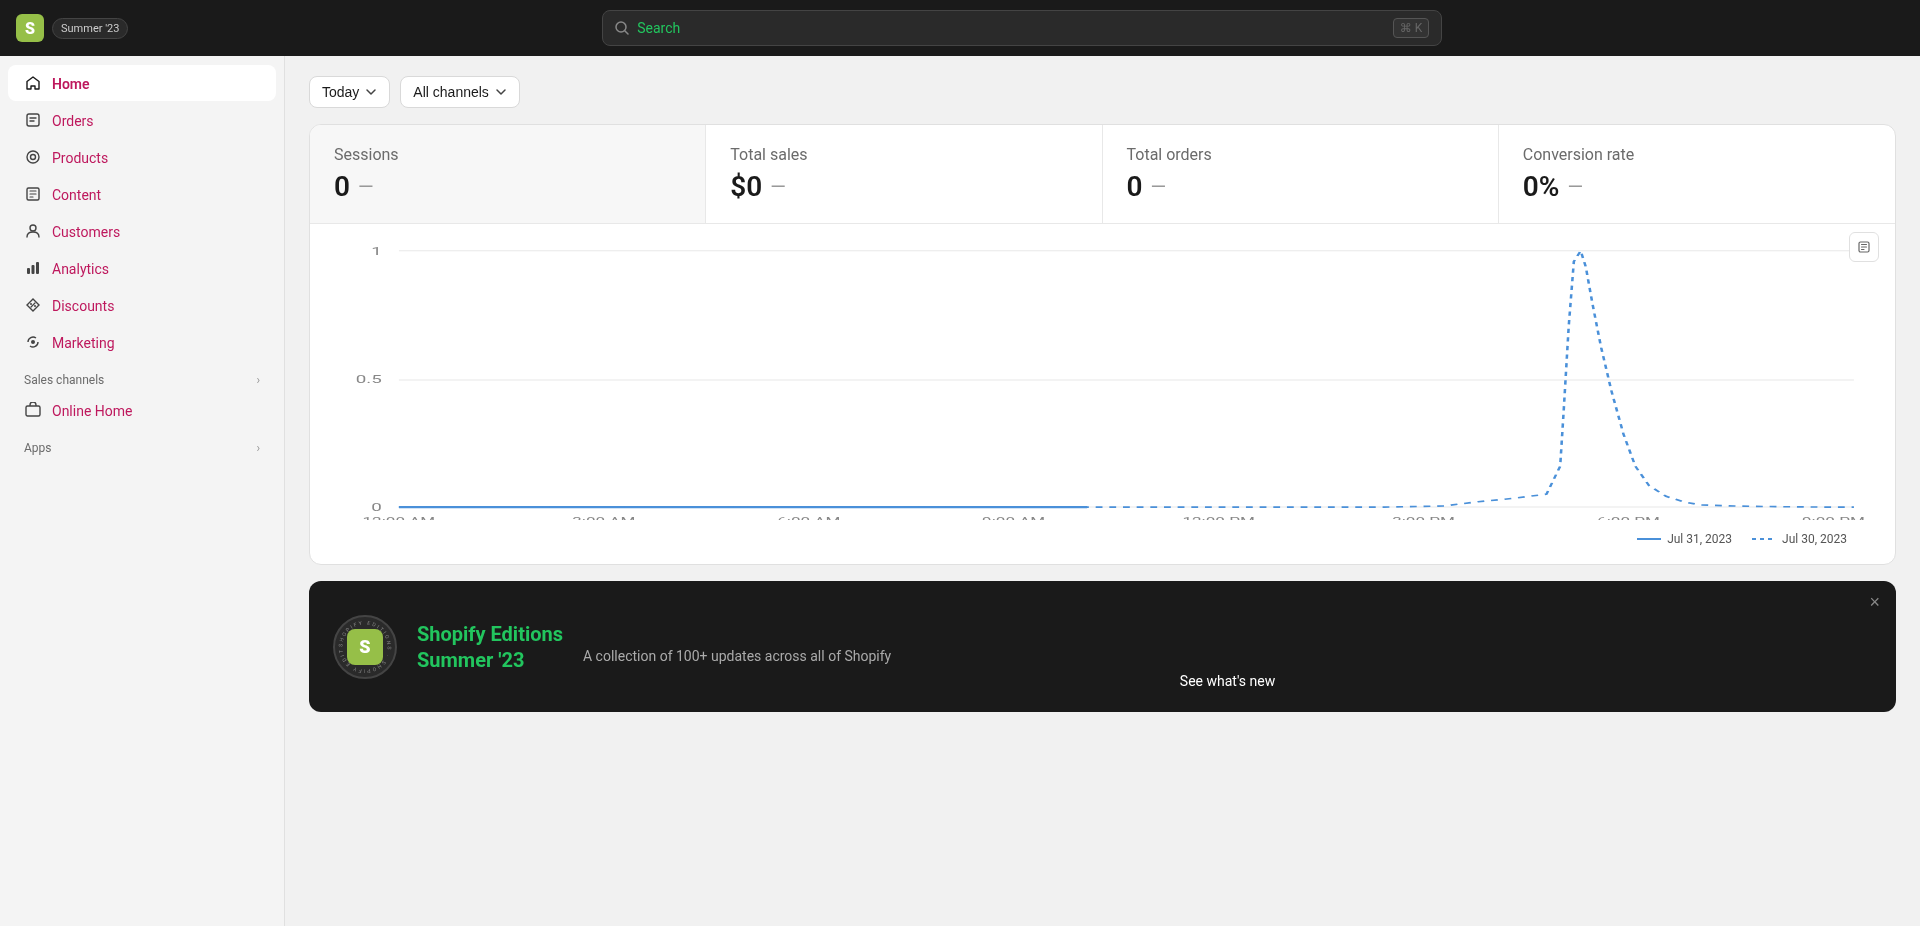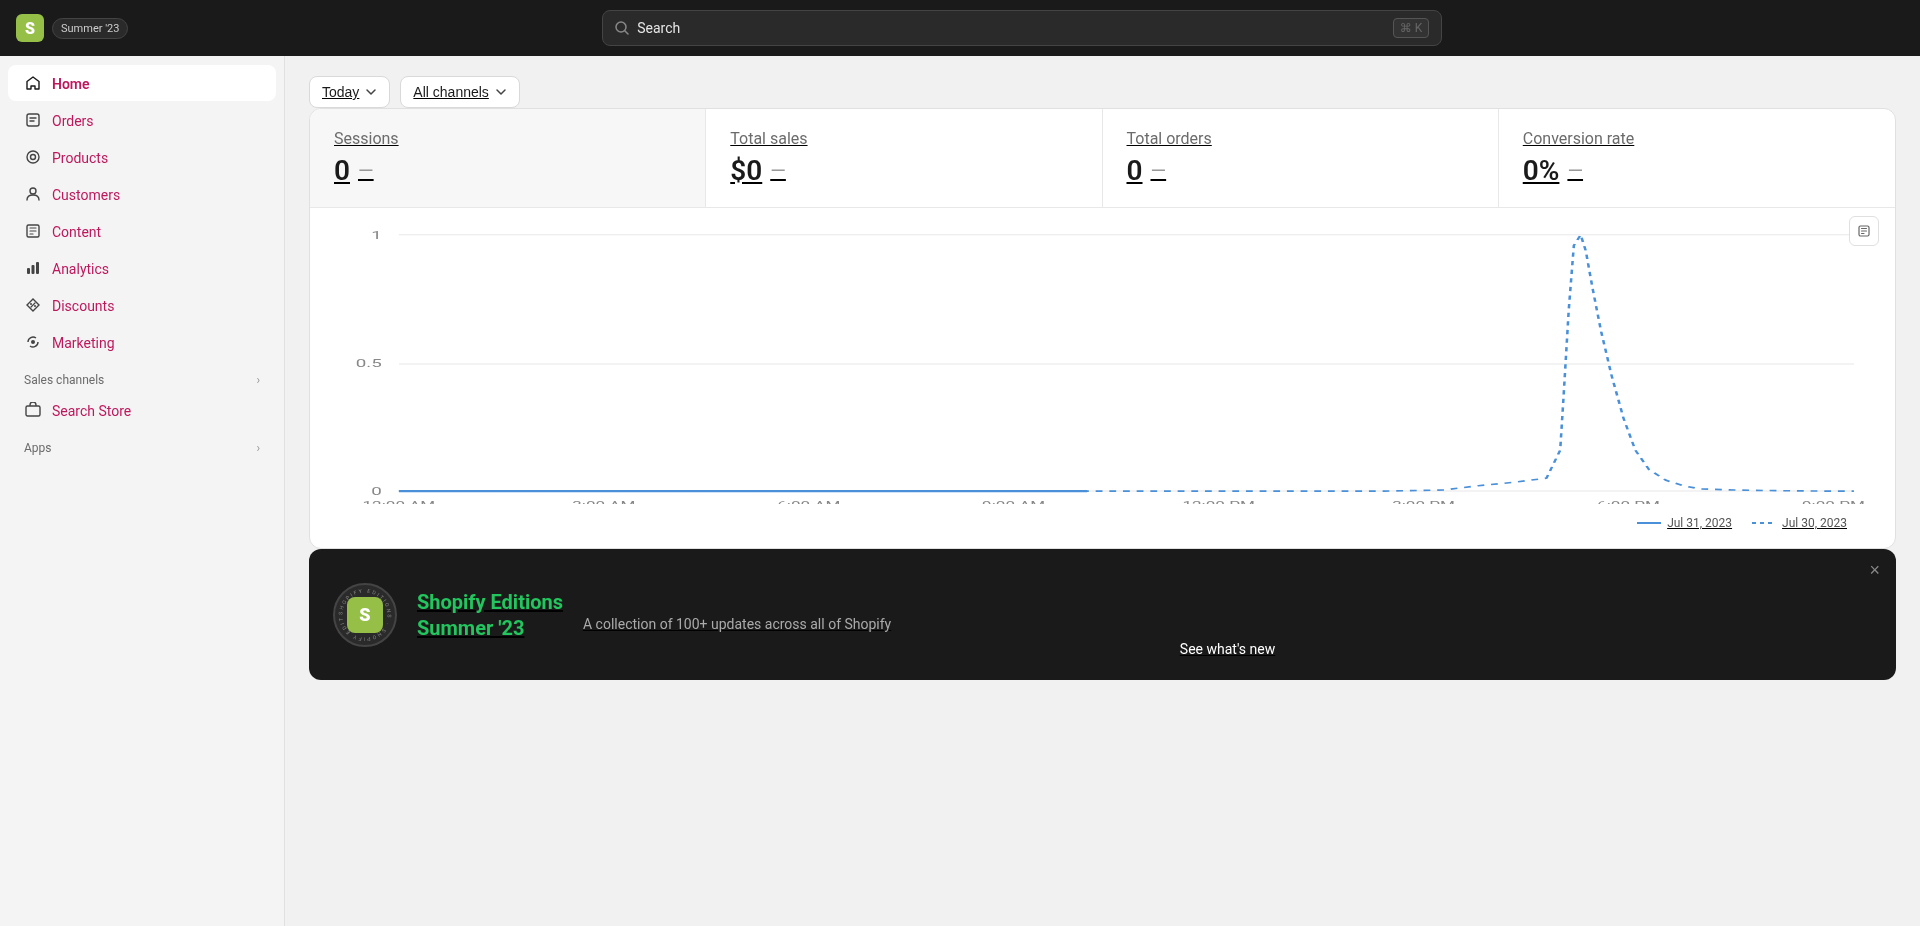--- a/index.html
+++ b/index.html
@@ -50,7 +50,7 @@
       cursor: text;
     }
     .search-bar-text {
-      color: #e5e5e5;
+      color: #22c55e;
       font-size: 14px;
       flex: 1;
     }

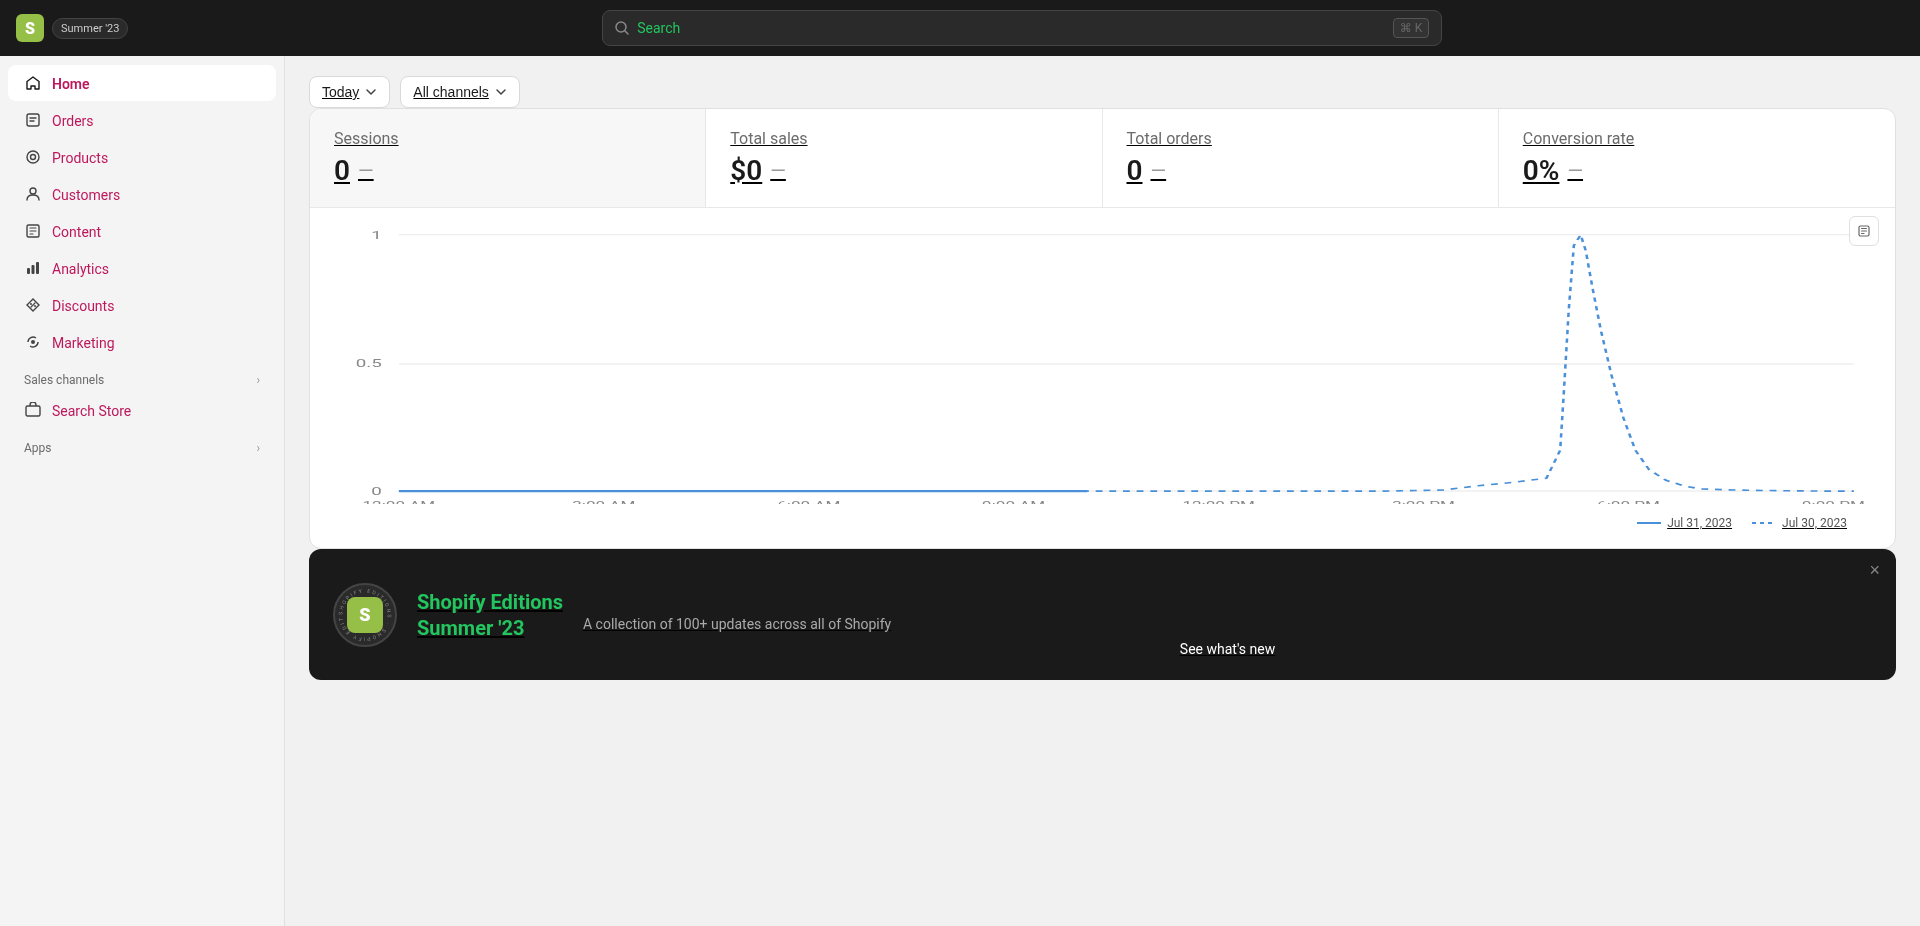--- a/index.html
+++ b/index.html
@@ -118,7 +118,7 @@
       padding: 20px 24px;
       display: flex;
       flex-direction: column;
-      text-decoration: underline;
+      gap: 16px;
     }
 
     

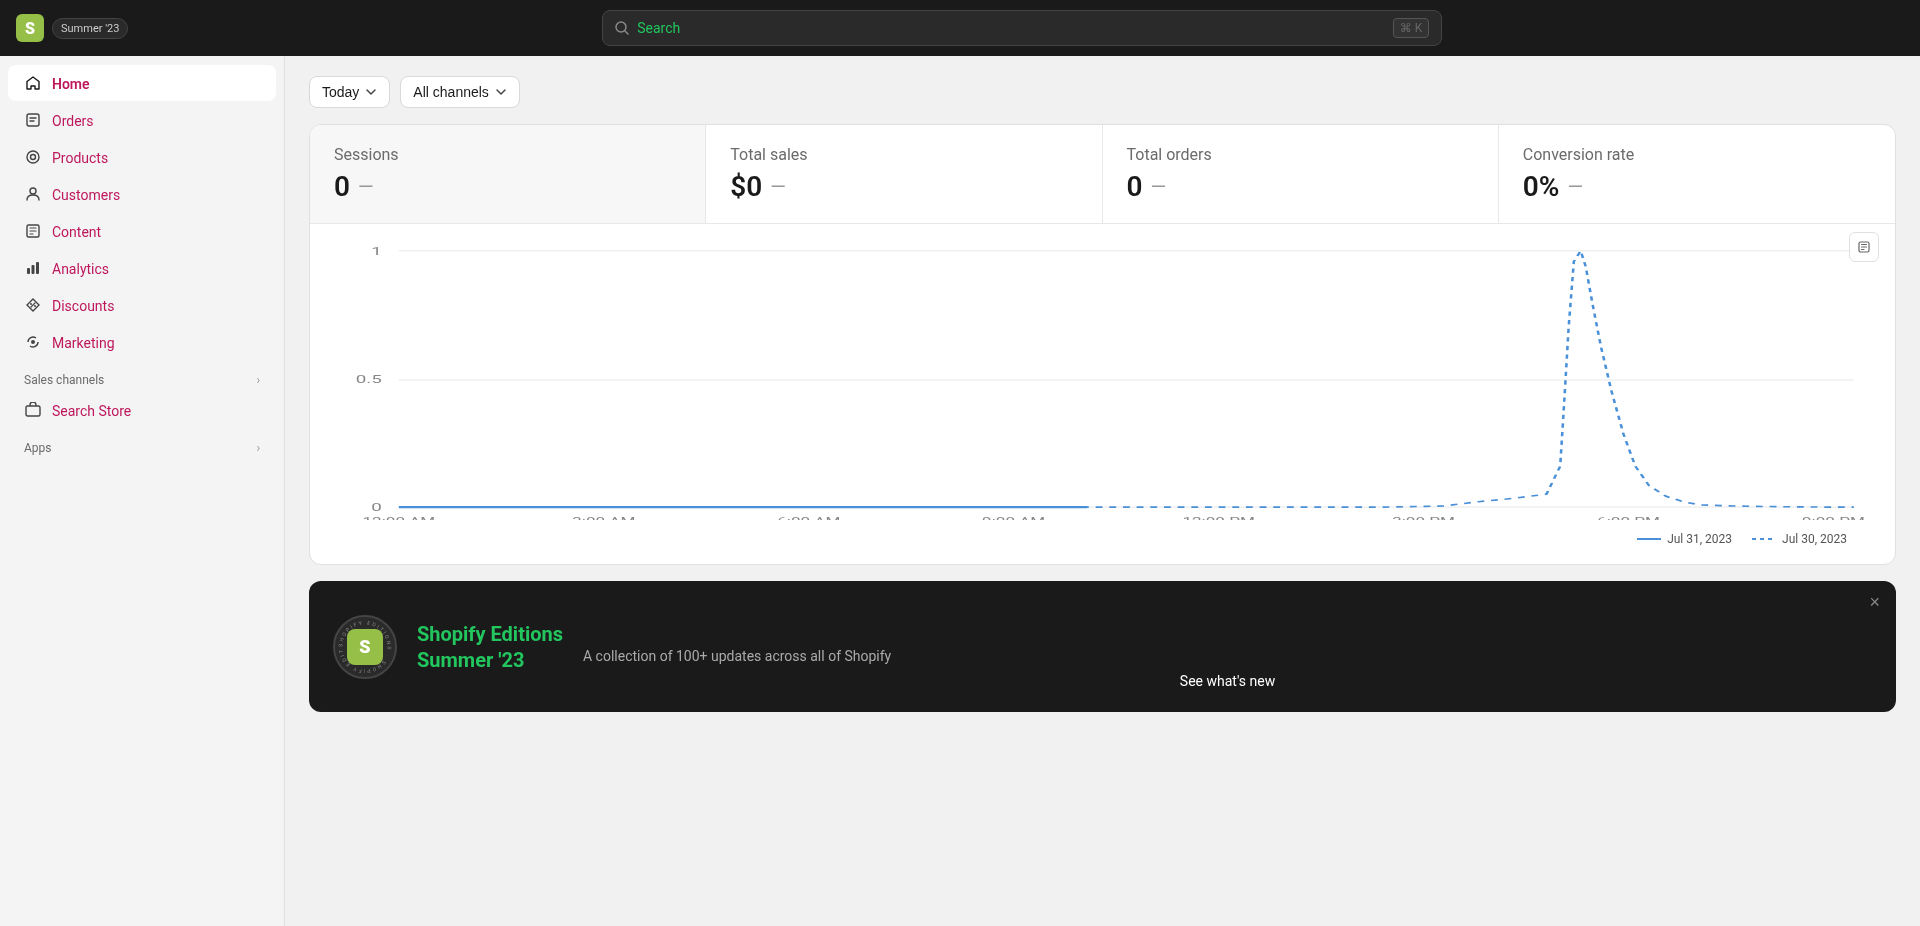--- a/index.html
+++ b/index.html
@@ -335,20 +335,20 @@
     <div class="sidebar-item">
       <span class="sidebar-item-icon">
         <svg width="16" height="16" viewBox="0 0 16 16" fill="none">
+            <rect x="2" y="2" width="12" height="12" rx="1.5" stroke="#444" stroke-width="1.4"></rect>
+            <path d="M5 5h6M5 8h6M5 11h3" stroke="#444" stroke-width="1.2" stroke-linecap="round"></path>
+          </svg>
+      </span>
+      <span>Content</span>
+    </div>
+    <div class="sidebar-item">
+      <span class="sidebar-item-icon">
+        <svg width="16" height="16" viewBox="0 0 16 16" fill="none">
             <circle cx="8" cy="5" r="3" stroke="#444" stroke-width="1.4"></circle>
             <path d="M2 14c0-3.3 2.7-5 6-5s6 1.7 6 5" stroke="#444" stroke-width="1.4" stroke-linecap="round"></path>
           </svg>
       </span>
       <span>Customers</span>
-    </div>
-    <div class="sidebar-item">
-      <span class="sidebar-item-icon">
-        <svg width="16" height="16" viewBox="0 0 16 16" fill="none">
-            <rect x="2" y="2" width="12" height="12" rx="1.5" stroke="#444" stroke-width="1.4"></rect>
-            <path d="M5 5h6M5 8h6M5 11h3" stroke="#444" stroke-width="1.2" stroke-linecap="round"></path>
-          </svg>
-      </span>
-      <span>Content</span>
     </div>
     <div class="sidebar-item">
       <span class="sidebar-item-icon">

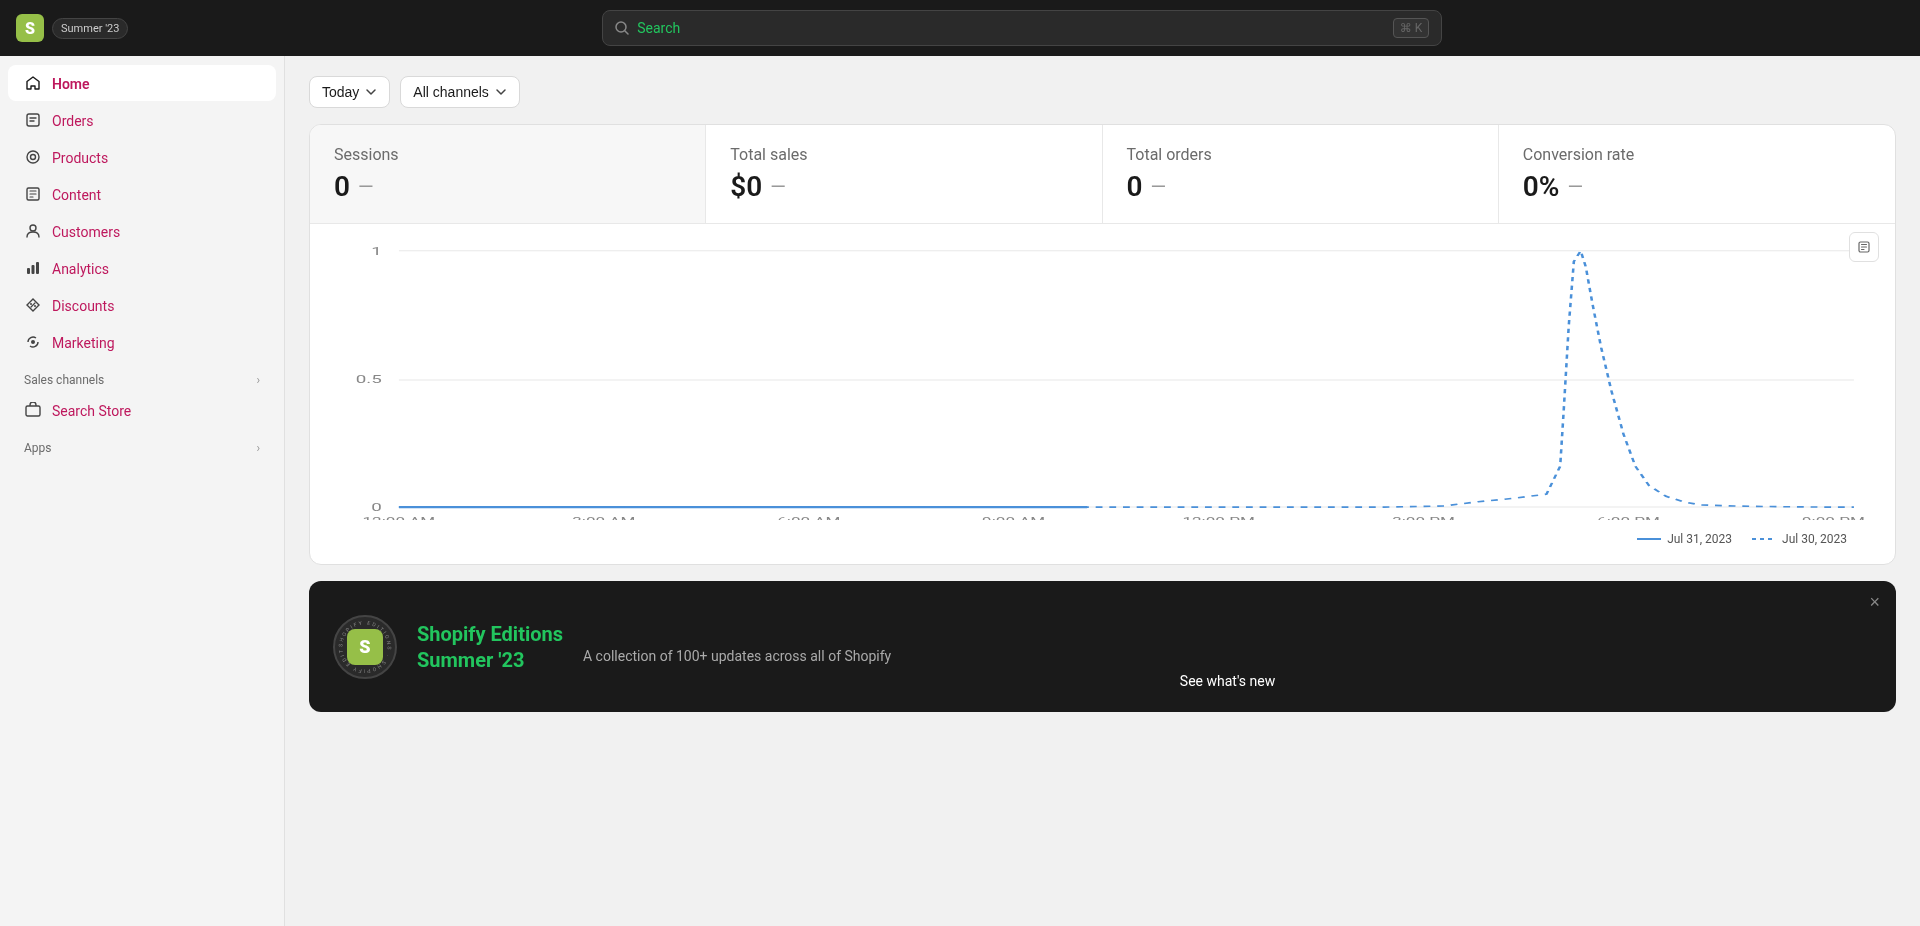--- a/index.html
+++ b/index.html
@@ -392,7 +392,7 @@
             <path d="M5 4V3a3 3 0 0 1 6 0v1" stroke="#444" stroke-width="1.4"></path>
           </svg>
       </span>
-      <span>Search Store</span>
+      <span>Online Home</span>
     </div>
 
     <div class="sidebar-section-label">

